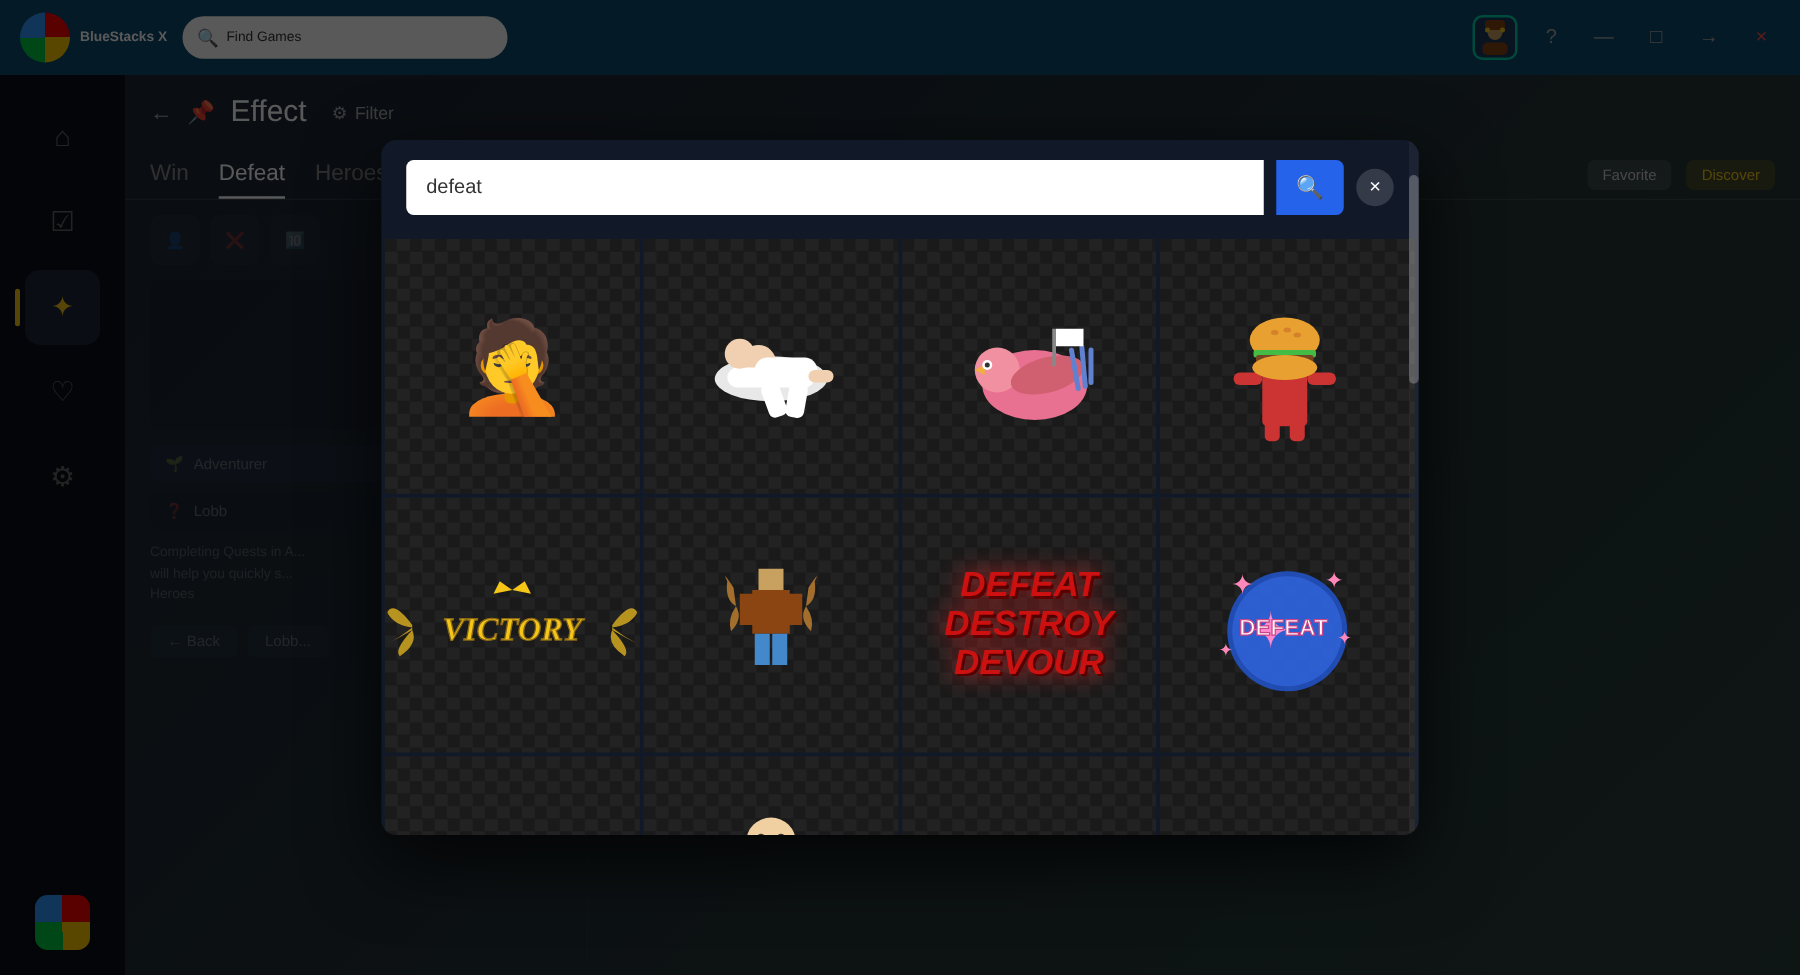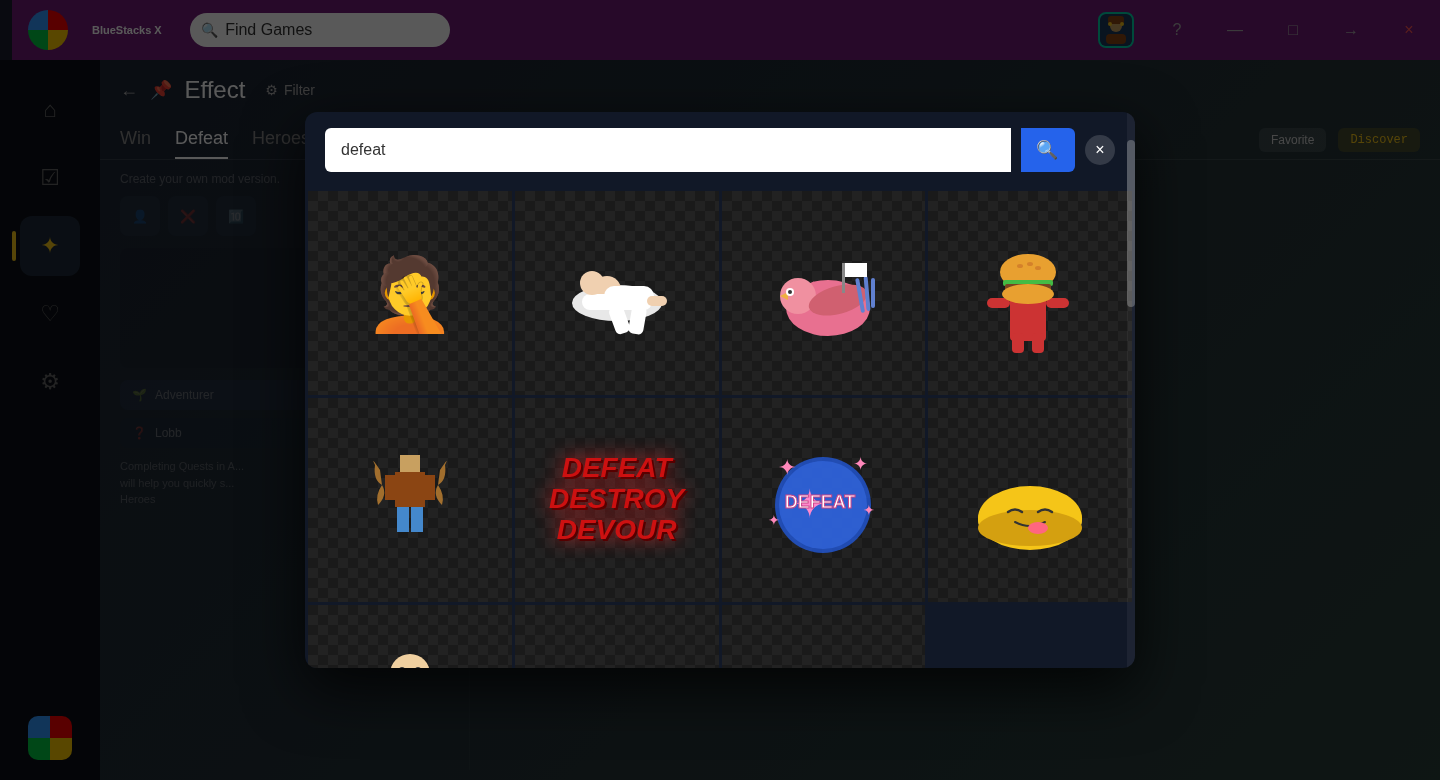--- a/index.html
+++ b/index.html
@@ -14,13 +14,13 @@
     
     .topbar {
       position: absolute;
-      top: 0; left: 12px; right: 0;
+      top: 0; left: 0; right: 0;
       height: 60px;
-      background: #701a75;
+      background: #0c4a6e;
       display: flex;
       align-items: center;
       padding: 0 16px;
-      gap: 28px;
+      gap: 12px;
       z-index: 10;
     }
     .bluestacks-logo {

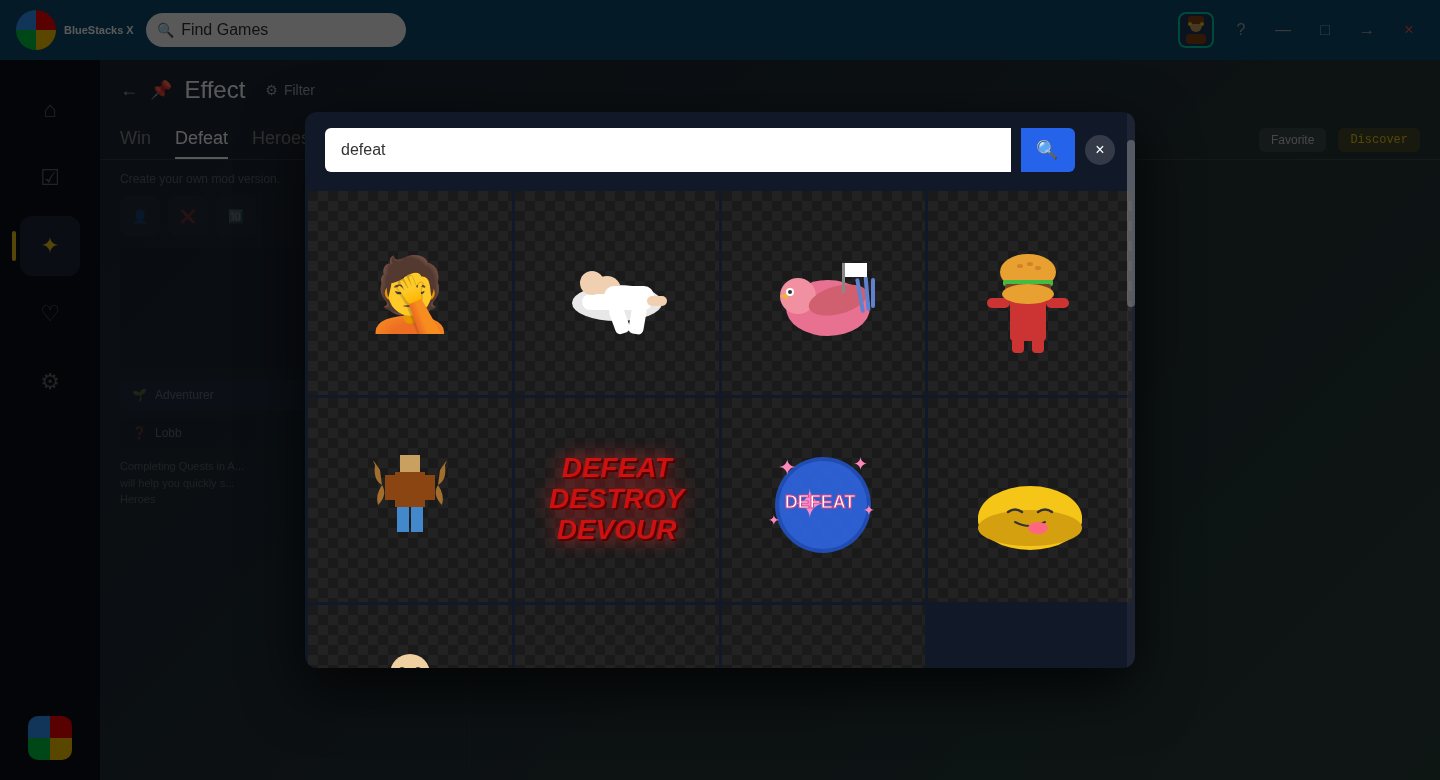--- a/index.html
+++ b/index.html
@@ -49,7 +49,7 @@
     .search-bar input {
       border: none;
       outline: none;
-      font-size: 16px;
+      font-size: 11px;
       color: #333;
       width: 100%;
       background: transparent;

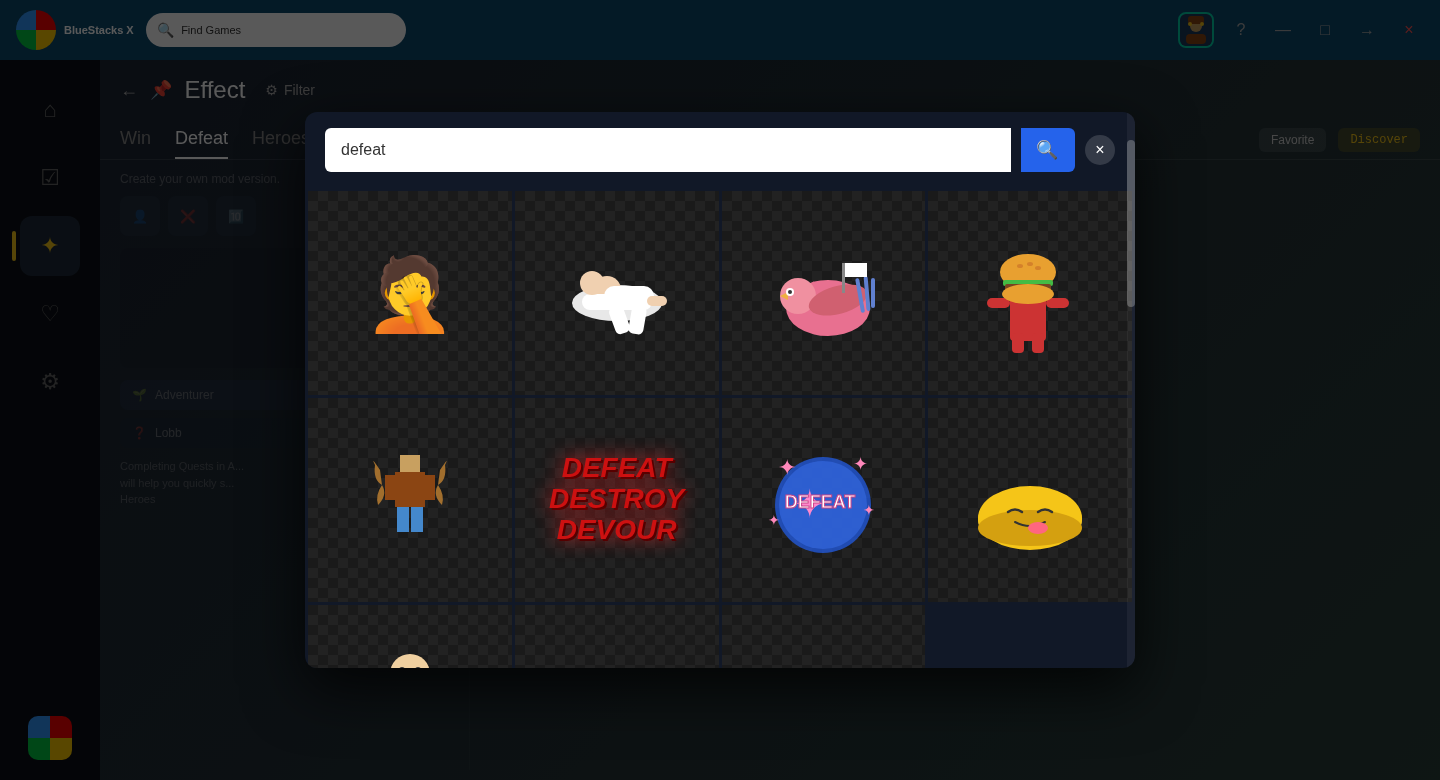--- a/index.html
+++ b/index.html
@@ -190,7 +190,6 @@
     .tab-btn.discover {
       background: rgba(255,200,0,0.15);
       color: #f5c518;
-      font-family: Liberation Mono, monospace;
     }
 
     

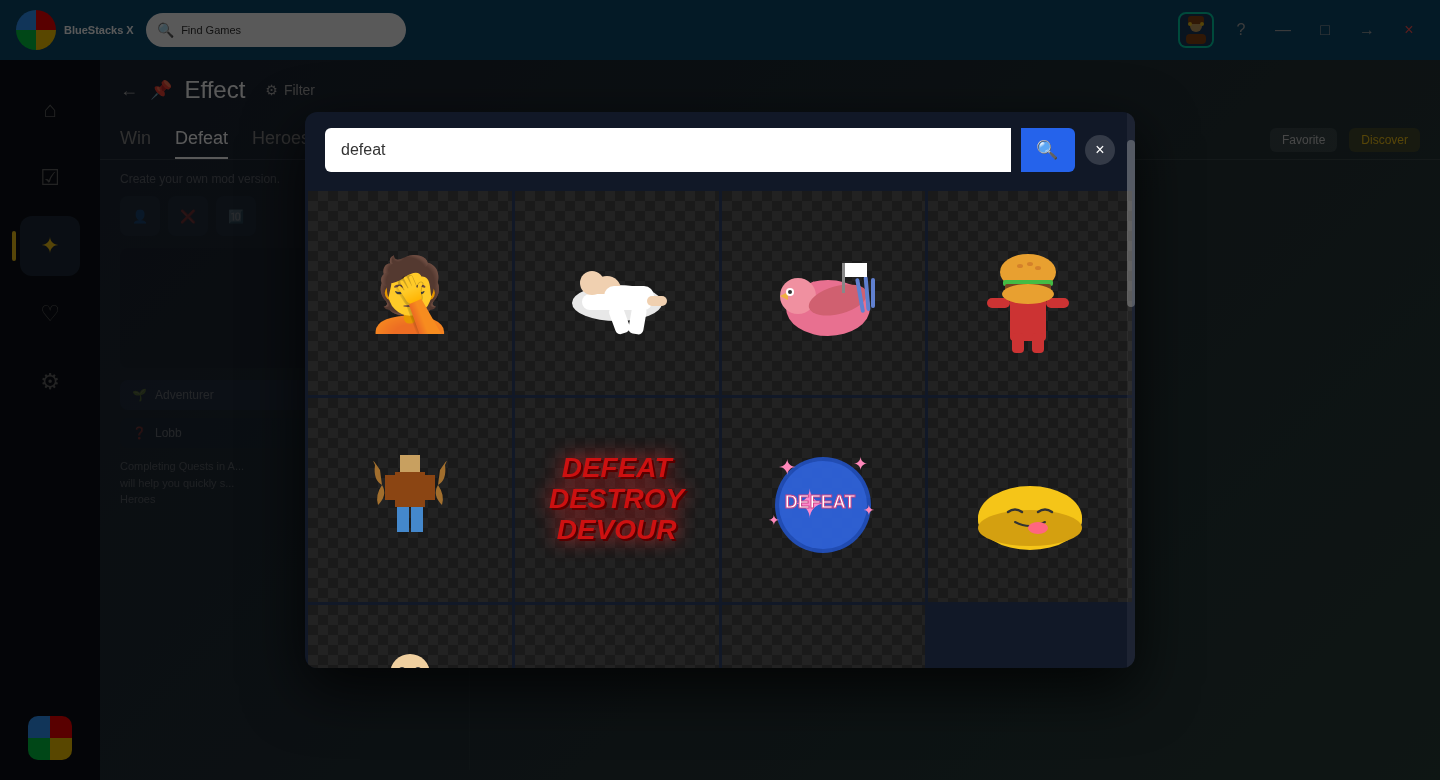--- a/index.html
+++ b/index.html
@@ -407,7 +407,6 @@
 
   <div class="content-body" style="opacity:0.4">
     <div class="content-left">
-      <p style="color:#bbb;font-size:12px;margin-bottom:10px;">Create your own mod version.</p>
       <div style="display:flex;gap:8px;margin-bottom:12px;">
         <div style="width:40px;height:40px;background:#2a3a4a;border-radius:8px;display:flex;align-items:center;justify-content:center;">👤</div>
         <div style="width:40px;height:40px;background:#2a3a4a;border-radius:8px;display:flex;align-items:center;justify-content:center;">❌</div>

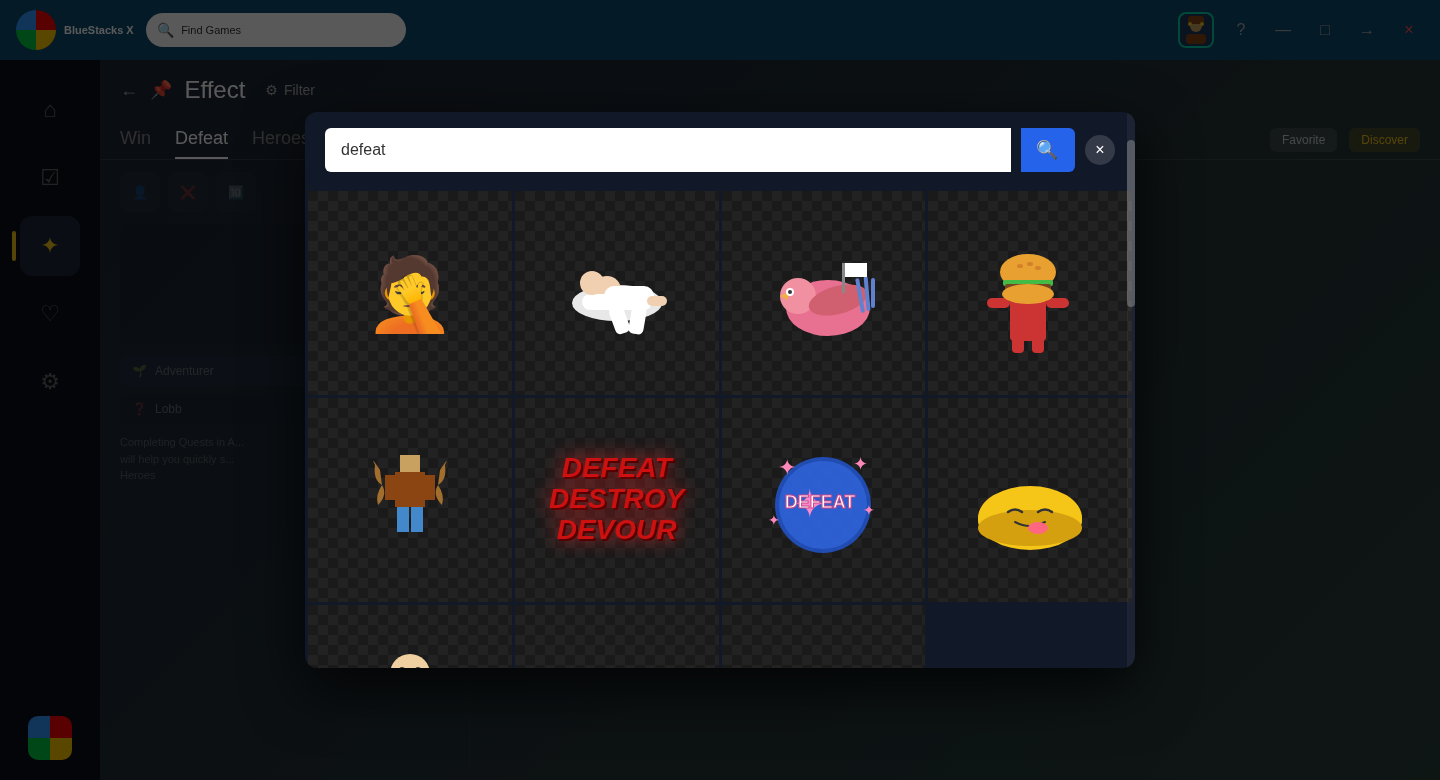--- a/index.html
+++ b/index.html
@@ -424,6 +424,10 @@
       <div style="color:#aaa;font-size:11px;margin-top:10px;line-height:1.5;">
         Completing Quests in A...<br>will help you quickly s...<br>Heroes
       </div>
+      <div style="display:flex;gap:8px;margin-top:16px;">
+        <button style="background:#2a3a4a;border:none;color:#ccc;padding:6px 14px;border-radius:6px;cursor:pointer;font-size:12px;">← Back</button>
+        <button style="background:#2a3a4a;border:none;color:#ccc;padding:6px 14px;border-radius:6px;cursor:pointer;font-size:12px;">Lobb...</button>
+      </div>
     </div>
     <div class="content-right">
       <div style="width:100px;height:70px;background:#1a2030;border-radius:6px;border:1px solid #333;"></div>

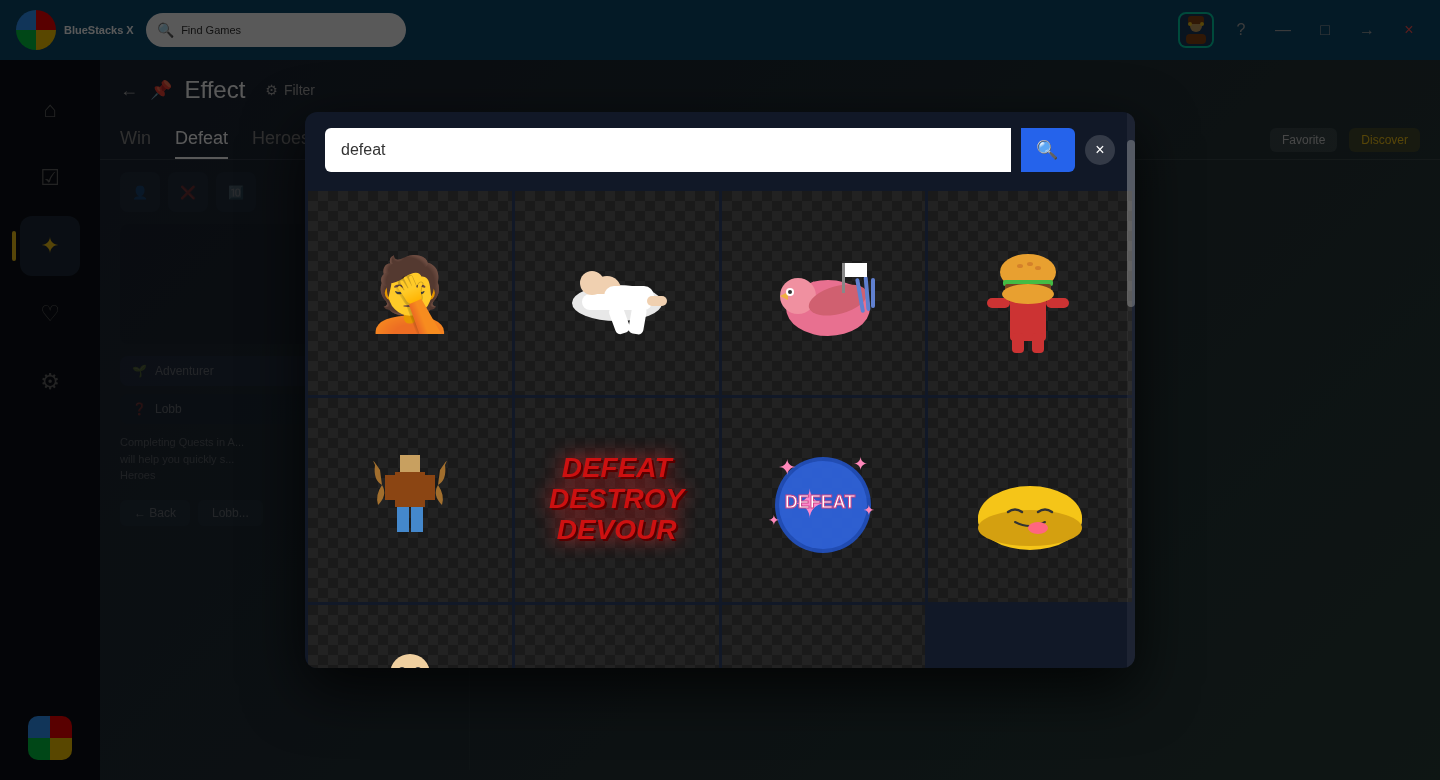--- a/index.html
+++ b/index.html
@@ -528,6 +528,20 @@
         </svg>
       </div>
 
+      <div class="grid-cell">
+        <div class="victory-wings">
+          <svg width="200" height="80" viewBox="0 0 200 80">
+
+            <path d="M20,40 Q5,20 0,30 Q5,40 20,42 Q10,50 0,55 Q10,50 20,44 Q5,60 10,65 Q25,55 20,44" fill="#c8a020" opacity="0.9"></path>
+
+            <path d="M180,40 Q195,20 200,30 Q195,40 180,42 Q190,50 200,55 Q190,50 180,44 Q195,60 190,65 Q175,55 180,44" fill="#c8a020" opacity="0.9"></path>
+
+            <polygon points="85,15 90,5 100,12 110,5 115,15 100,12" fill="#f5c518"></polygon>
+
+            <text x="100" y="52" text-anchor="middle" font-family="serif" font-size="26" font-weight="900" font-style="italic" fill="#f5c518" stroke="#8b6914" stroke-width="1">VICTORY</text>
+          </svg>
+        </div>
+      </div>
 
       <div class="grid-cell">
         <svg width="80" height="100" viewBox="0 0 80 100">

